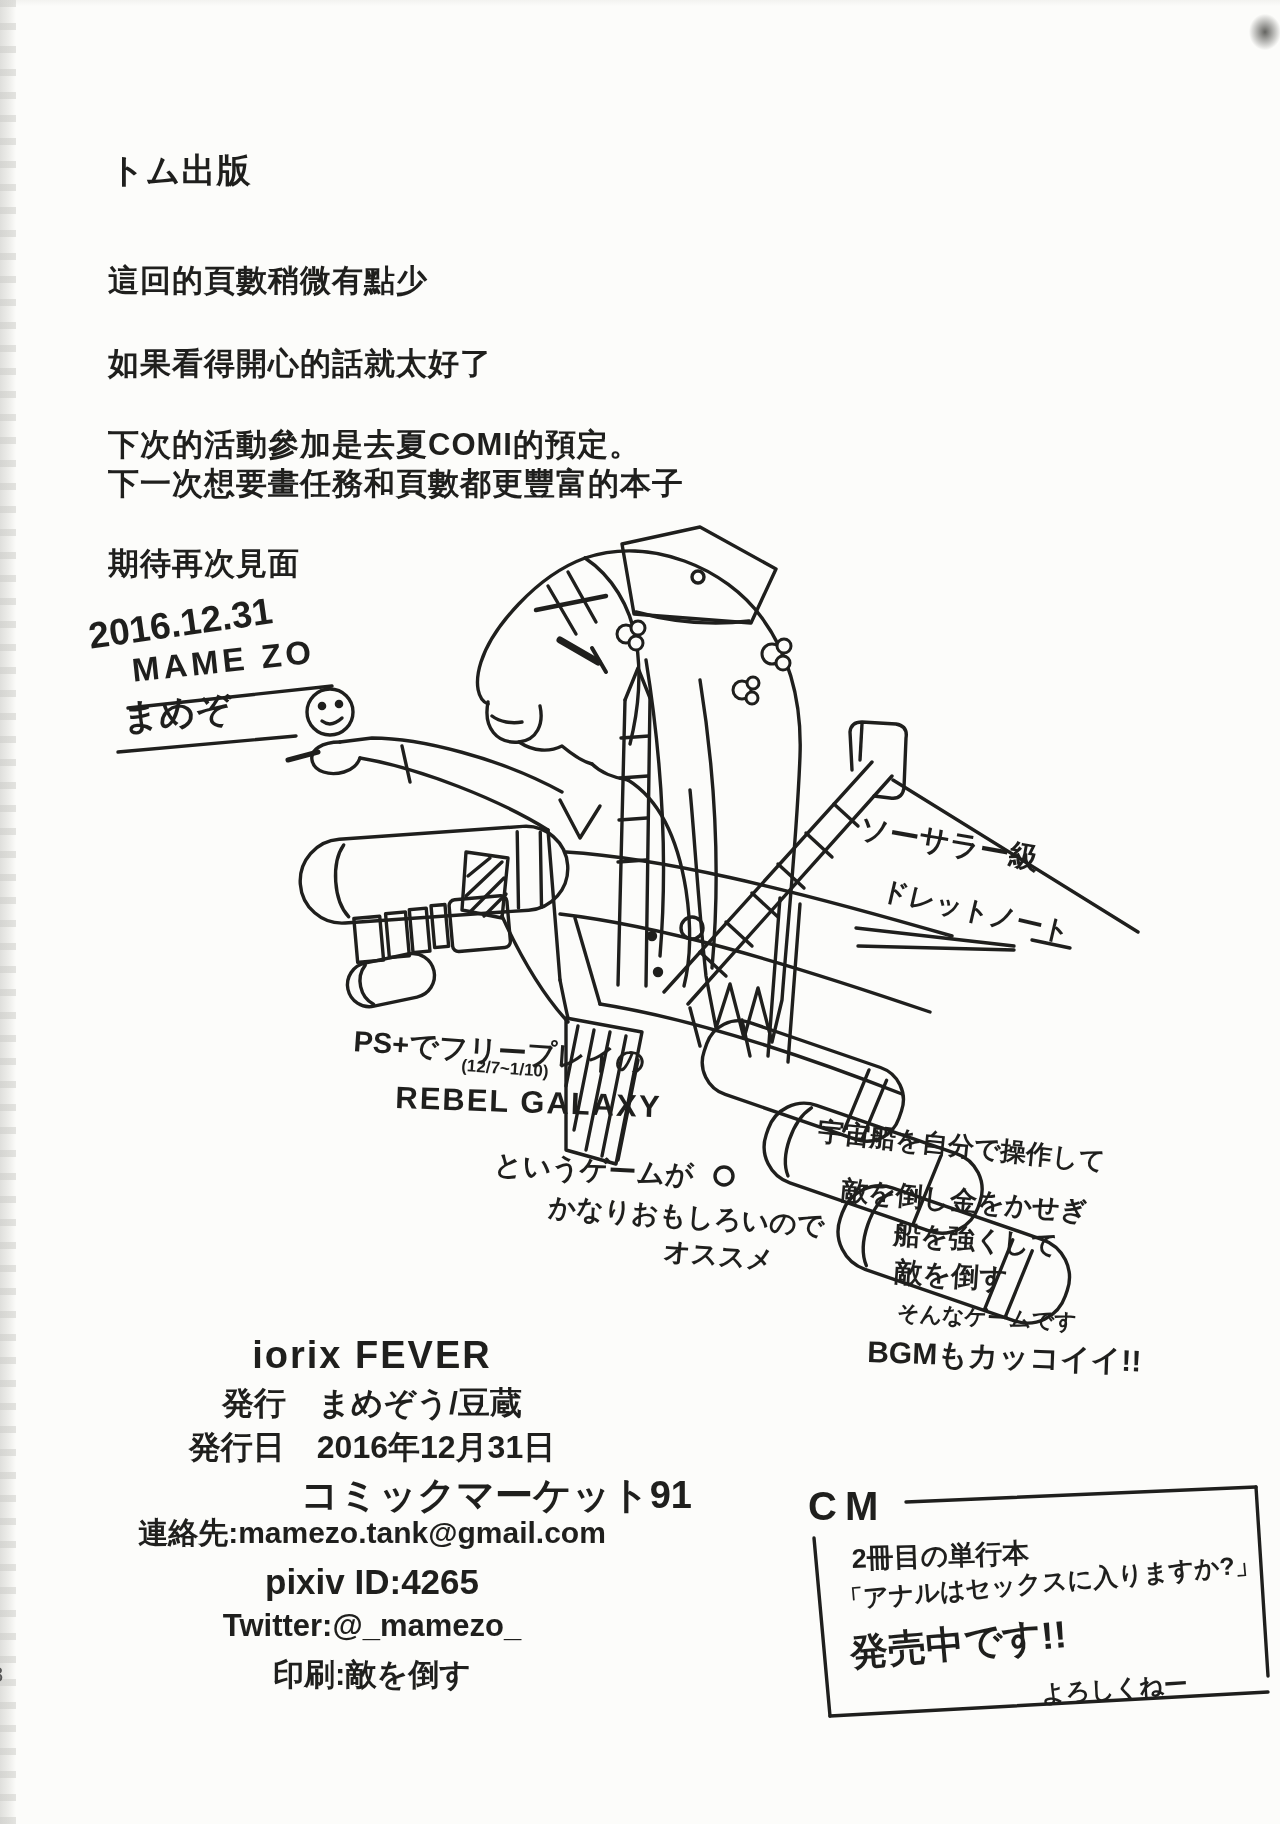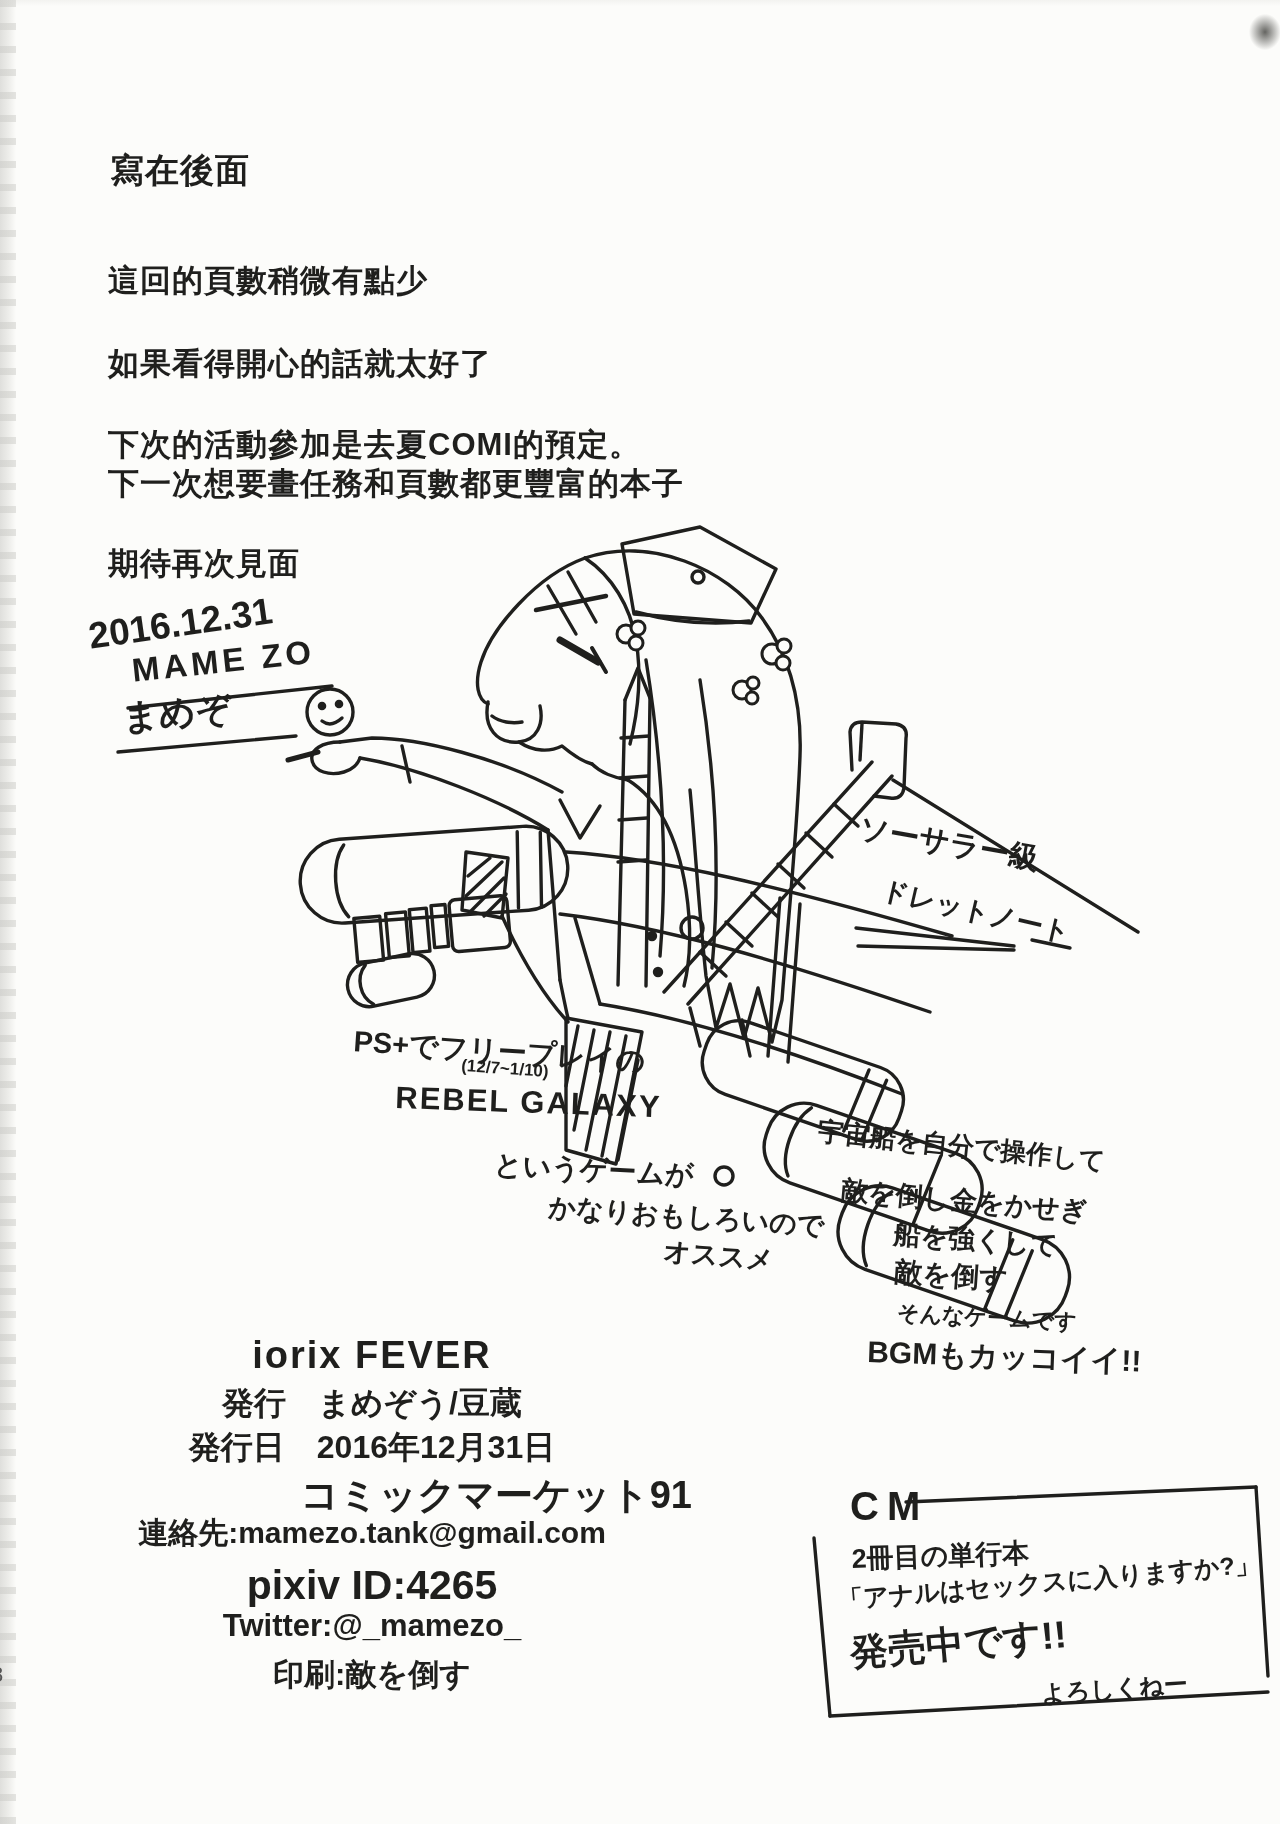--- a/index.html
+++ b/index.html
@@ -194,7 +194,7 @@
     </g>
   </svg>
 
-  <div class="txt cjk" style="left:110px;top:148px;font-size:34px;">寫在後面</div>
+  <div class="txt cjk" style="left:110px;top:148px;font-size:34px;">トム出版</div>
 
   <div class="txt cjk" style="left:108px;top:260px;font-size:31px;">這回的頁數稍微有點少</div>
   <div class="txt cjk" style="left:108px;top:343px;font-size:31px;text-align:center;">如果看得開心的話就太好了</div>

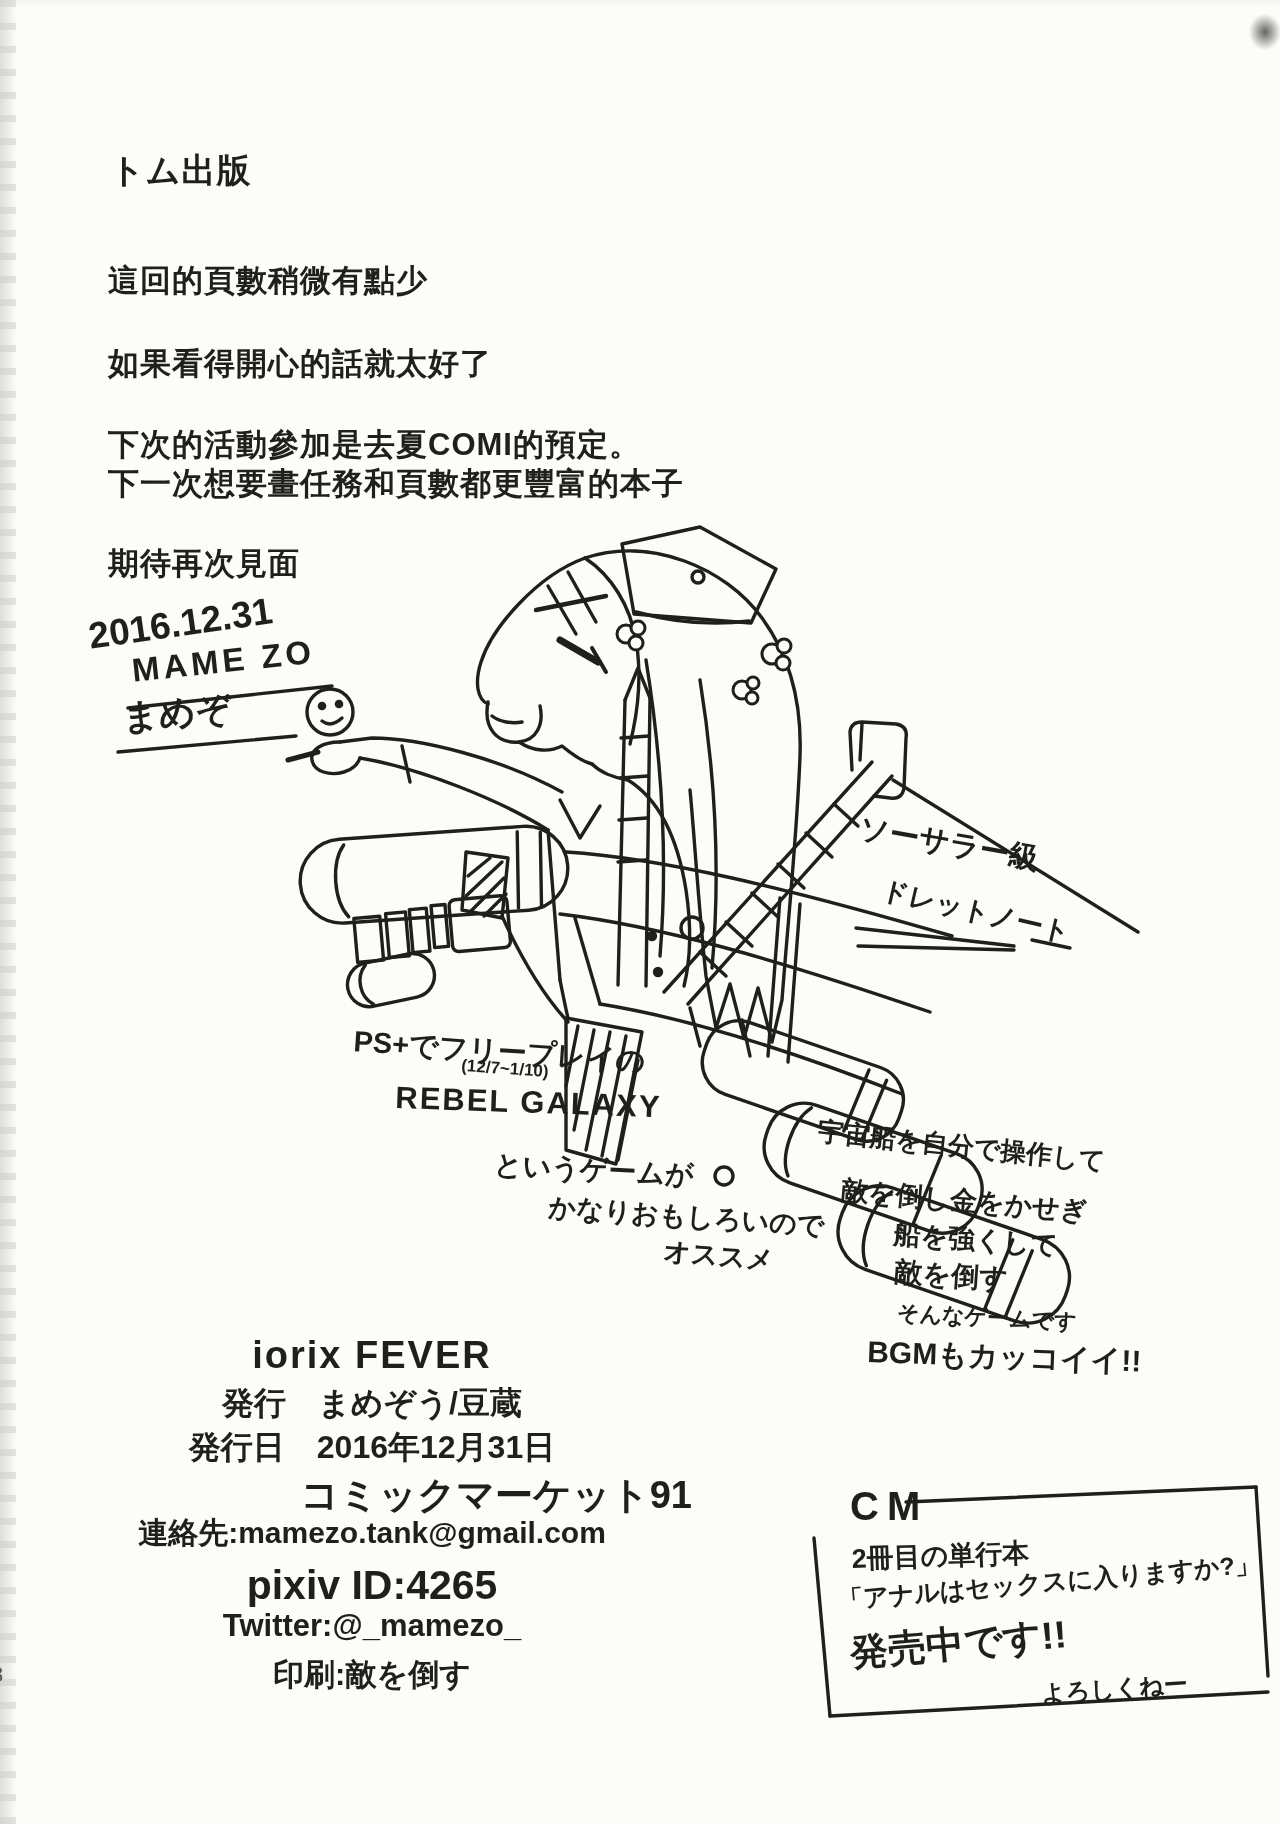--- a/index.html
+++ b/index.html
@@ -234,7 +234,7 @@
   <div class="colophon-line" style="top:1608px;font-size:31px;">Twitter:@_mamezo_</div>
   <div class="colophon-line" style="top:1654px;font-size:31px;">印刷:敵を倒す</div>
 
-  <div class="txt hand" style="left:808px;top:1484px;font-size:40px;letter-spacing:8px;margin-left:42px;">CM</div>
+  <div class="txt hand" style="left:808px;top:1484px;font-size:40px;letter-spacing:8px;">CM</div>
   <div class="txt hand" style="left:851px;top:1541px;font-size:27px;transform:rotate(-2deg);">2冊目の単行本</div>
   <div class="txt hand" style="left:837px;top:1584px;font-size:25px;transform:rotate(-5deg);">「アナルはセックスに入りますか?」</div>
   <div class="txt hand" style="left:848px;top:1628px;font-size:38px;transform:rotate(-5deg);">発売中です!!</div>

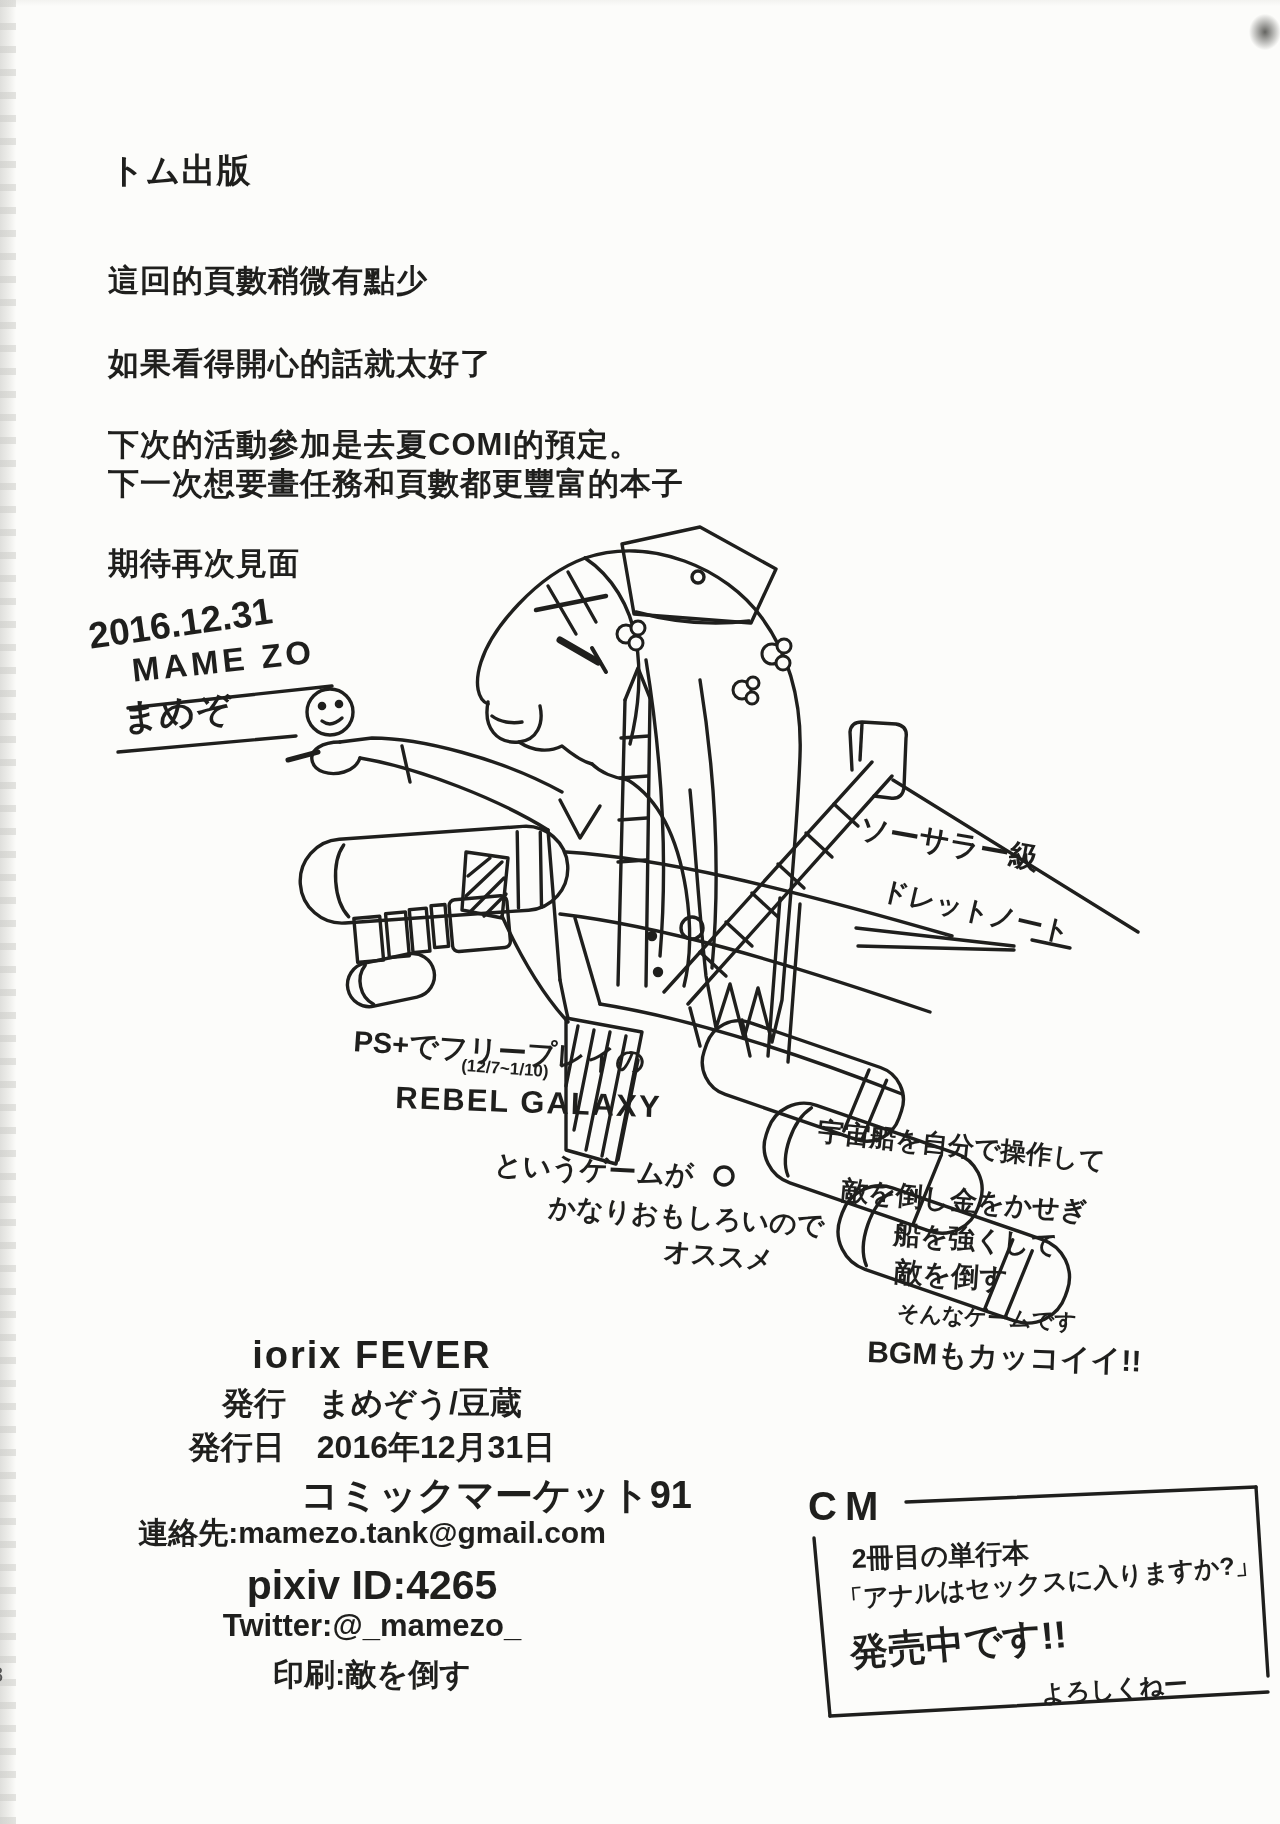--- a/index.html
+++ b/index.html
@@ -230,7 +230,7 @@
   <div class="colophon-line" style="top:1426px;font-size:32px;">発行日　2016年12月31日</div>
   <div class="colophon-line" style="top:1470px;font-size:38px;text-align:right;">コミックマーケット91</div>
   <div class="colophon-line" style="top:1513px;font-size:30px;">連絡先:mamezo.tank@gmail.com</div>
-  <div class="colophon-line" style="top:1562px;font-size:41px;">pixiv ID:4265</div>
+  <div class="colophon-line" style="top:1562px;font-size:35px;">pixiv ID:4265</div>
   <div class="colophon-line" style="top:1608px;font-size:31px;">Twitter:@_mamezo_</div>
   <div class="colophon-line" style="top:1654px;font-size:31px;">印刷:敵を倒す</div>
 

